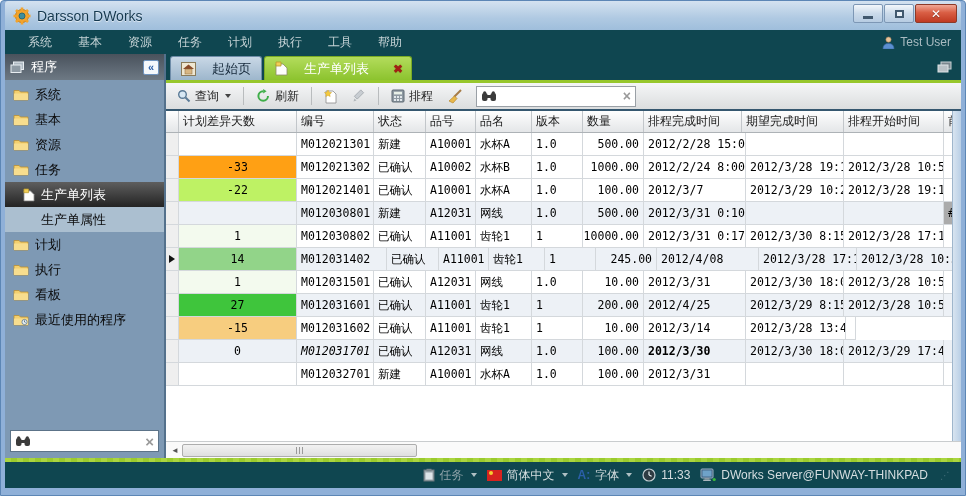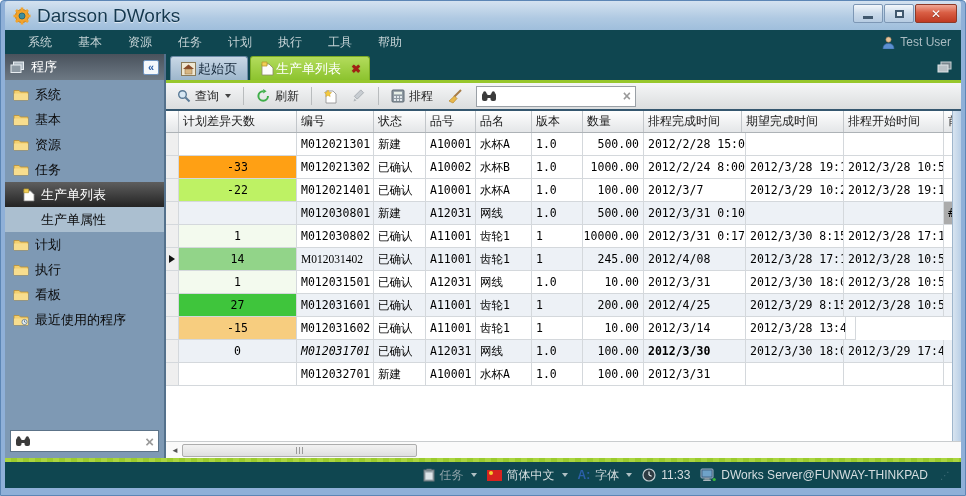--- a/index.html
+++ b/index.html
@@ -13,7 +13,7 @@
     background:linear-gradient(#D4E2F0,#AFC9E2 60%,#9FBEDC);
     border-radius:3px 3px 0 0; padding:0 4px; position:relative; }
   .title-gear { width:18px; height:18px; margin:0 6px 0 4px; }
-  .title-text { font-size:19px; color:#14384F; text-shadow:0 1px 1px rgba(255,255,255,.7); }
+  .title-text { font-size:14px; color:#14384F; text-shadow:0 1px 1px rgba(255,255,255,.7); }
   .winbtns { position:absolute; right:4px; top:3px; display:flex; gap:1px; }
   .winbtn { width:30px; height:19px; border:1px solid #7D97B5; border-radius:2px;
     background:linear-gradient(#F3F7FB,#CBDAEA 50%,#B7CCE2);

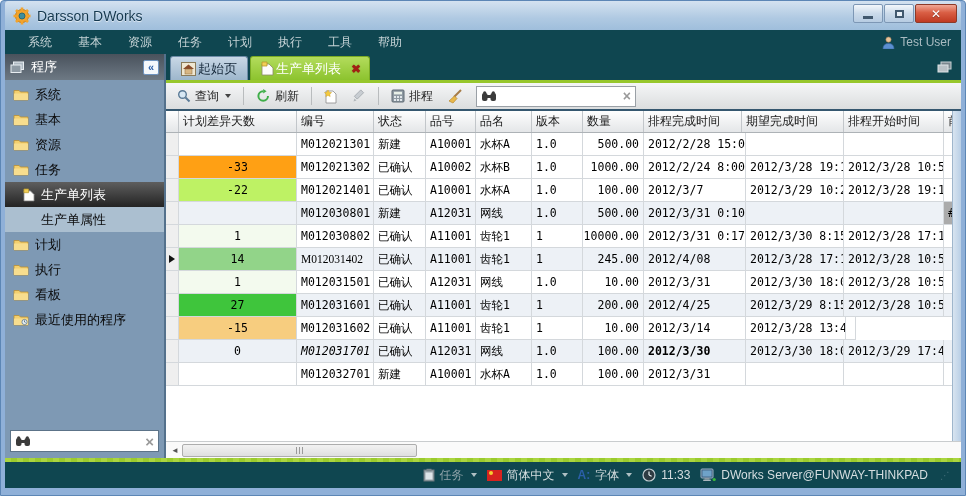--- a/index.html
+++ b/index.html
@@ -53,7 +53,7 @@
   .main { flex:1; display:flex; flex-direction:column; min-width:0; }
   .tabbar { height:29px; background:#0F4650; display:flex; align-items:flex-end;
     border-bottom:3px solid #97C72C; padding-left:4px; position:relative; }
-  .tab { height:24px; display:flex; align-items:center; gap:2px; padding:0 10px;
+  .tab { height:24px; display:flex; align-items:center; gap:16px; padding:0 10px;
     font-size:13px; border-radius:3px 3px 0 0; cursor:pointer; margin-right:2px; }
   .tab.inactive { background:linear-gradient(#C9D8E6,#9DB6CC);
     border:1px solid #6E8CA8; border-bottom:none; color:#16293B; }

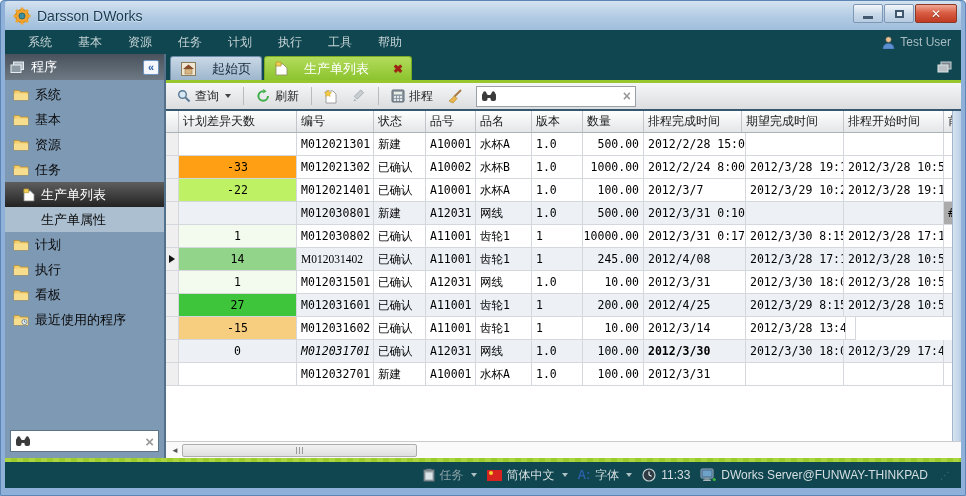--- a/index.html
+++ b/index.html
@@ -455,7 +455,7 @@
                 <span class="ptr"></span>
               </div>
               <div class="gcell c-center colored" style="width: 118px; background: rgb(146, 212, 137);">14</div>
-              <div class="gcell " style="width: 77px; font-family: Liberation Serif, serif;">M012031402</div>
+              <div class="gcell " style="width: 90px;">M012031402</div>
               <div class="gcell " style="width: 52px;">已确认</div>
               <div class="gcell " style="width: 50px;">A11001</div>
               <div class="gcell " style="width: 56px;">齿轮1</div>

